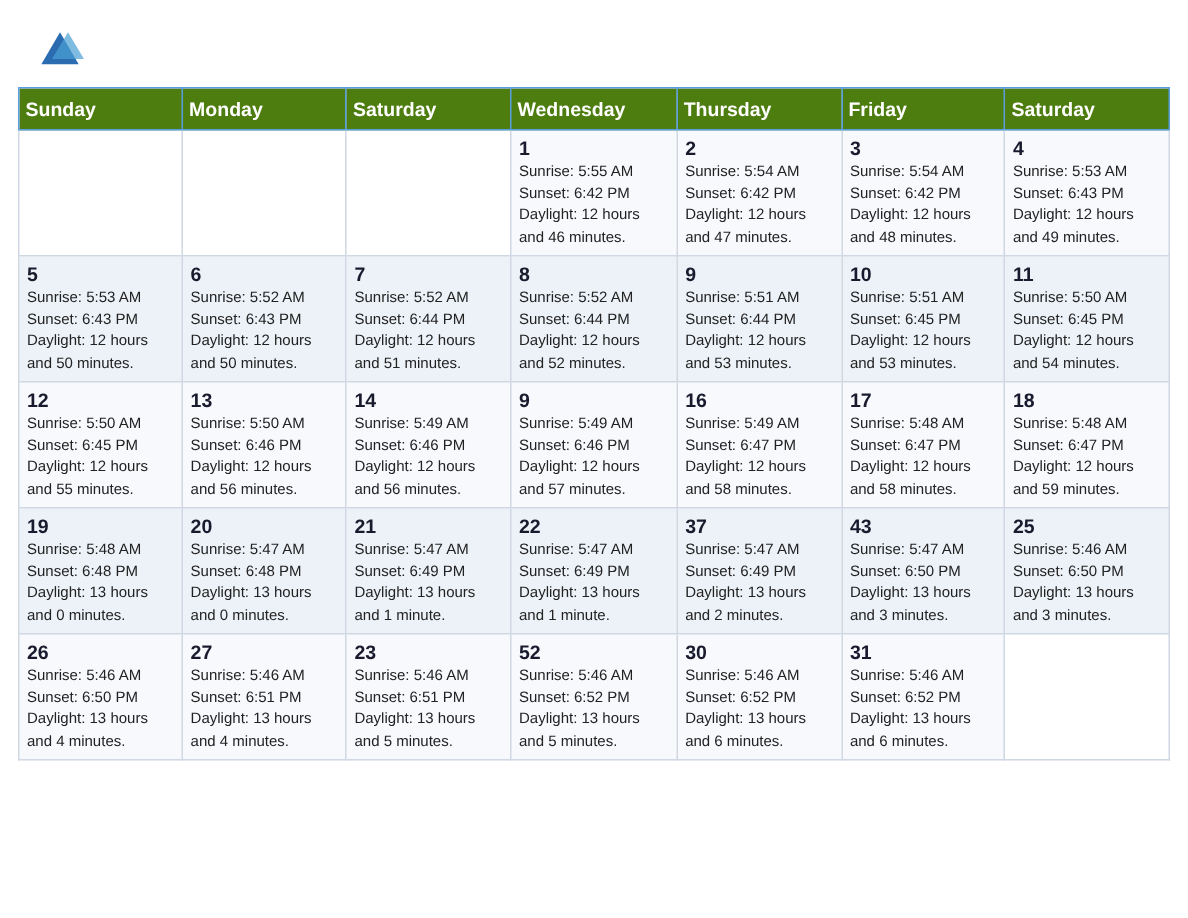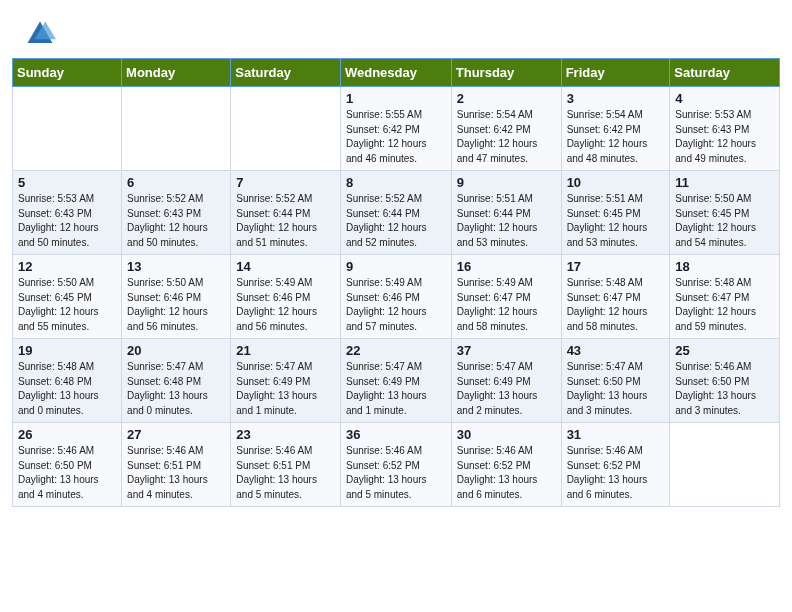--- a/index.html
+++ b/index.html
@@ -261,7 +261,7 @@
             <div class="day-detail">Sunrise: 5:46 AM<br>Sunset: 6:51 PM<br>Daylight: 13 hours<br>and 5 minutes.</div>
           </td>
           <td>
-            <span class="day-num">36</span>
+            <span class="day-num">52</span>
             <div class="day-detail">Sunrise: 5:46 AM<br>Sunset: 6:52 PM<br>Daylight: 13 hours<br>and 5 minutes.</div>
           </td>
           <td>

